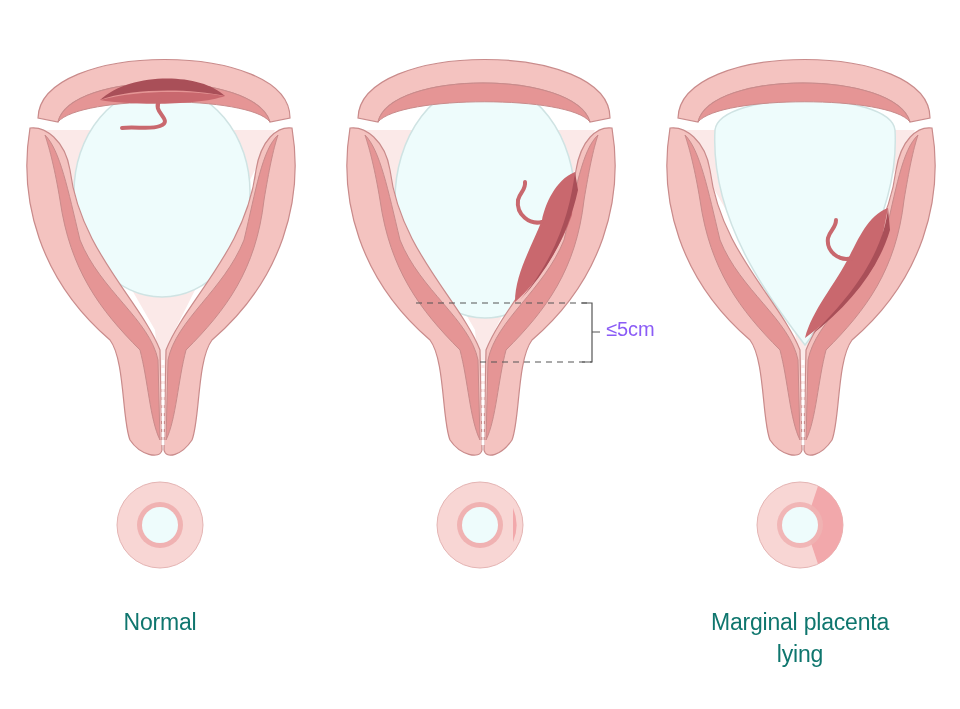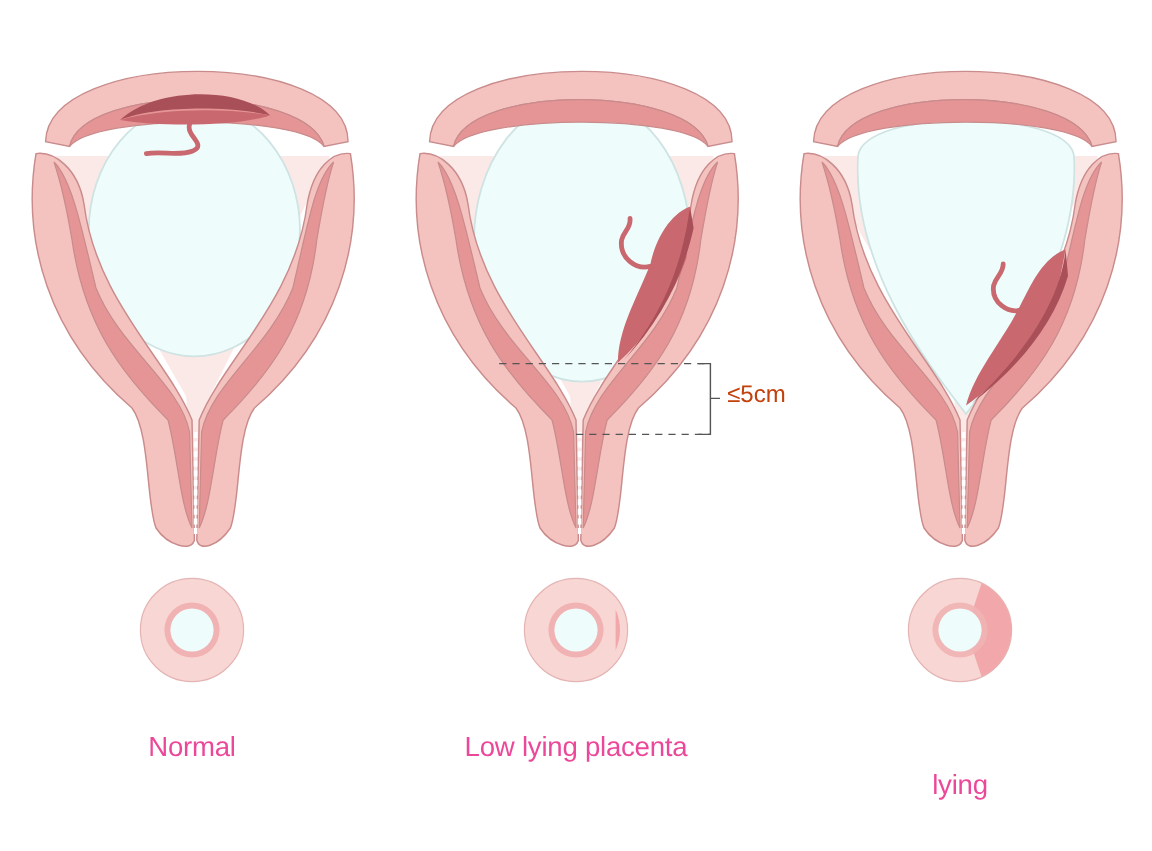--- a/index.html
+++ b/index.html
@@ -7,7 +7,7 @@
   .panel{position:absolute;top:0;width:320px;height:709px;}
   .panel svg{position:absolute;left:0;top:0;}
   .caption{position:absolute;top:606px;width:320px;text-align:center;font-size:23px;line-height:32px;color:#ec4899;font-family:"Liberation Sans",sans-serif;font-weight:normal;letter-spacing:-0.2px;}
-  .measure-label{position:absolute;left:606px;top:318px;font-size:20px;color:#c2410c;font-family:"Liberation Sans",sans-serif;}
+  .measure-label{position:absolute;left:606px;top:318px;font-size:20px;color:#8b5cf6;font-family:"Liberation Sans",sans-serif;}
 </style>
 </head>
 <body>

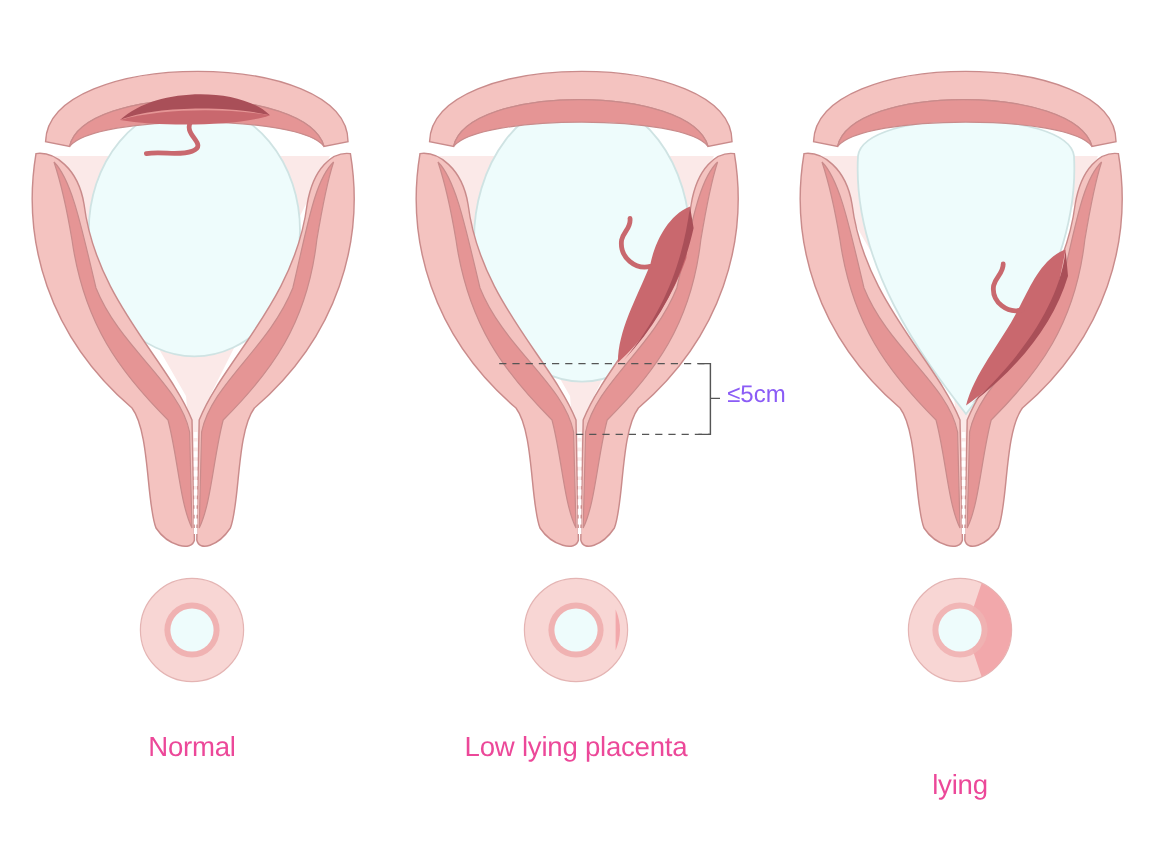--- a/index.html
+++ b/index.html
@@ -6,7 +6,7 @@
   body{width:960px;height:709px;position:relative;overflow:hidden;font-family:"Liberation Sans",sans-serif;}
   .panel{position:absolute;top:0;width:320px;height:709px;}
   .panel svg{position:absolute;left:0;top:0;}
-  .caption{position:absolute;top:606px;width:320px;text-align:center;font-size:23px;line-height:32px;color:#ec4899;font-family:"Liberation Sans",sans-serif;font-weight:normal;letter-spacing:-0.2px;}
+  .caption{position:absolute;top:606px;width:320px;text-align:center;font-size:23px;line-height:32px;color:#0f766e;font-family:"Liberation Sans",sans-serif;font-weight:normal;letter-spacing:-0.2px;}
   .measure-label{position:absolute;left:606px;top:318px;font-size:20px;color:#8b5cf6;font-family:"Liberation Sans",sans-serif;}
 </style>
 </head>

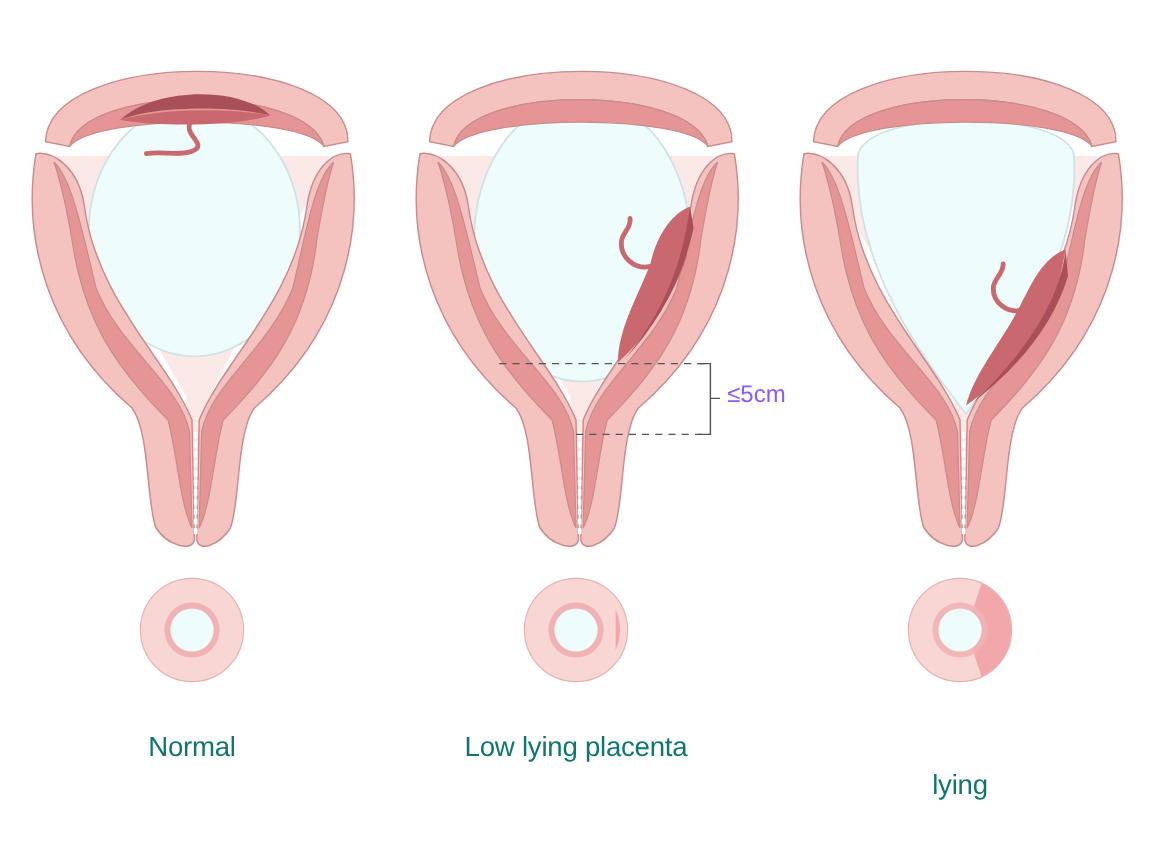--- a/index.html
+++ b/index.html
@@ -72,7 +72,6 @@
     <circle cx="160" cy="45" r="23" fill="#f0b2b2"></circle>
     <circle cx="160" cy="45" r="18" fill="#eefcfc"></circle>
   </svg>
-  <div class="caption">Low lying placenta</div>
 </div>
 
 <div class="measure-label">≤5cm</div>

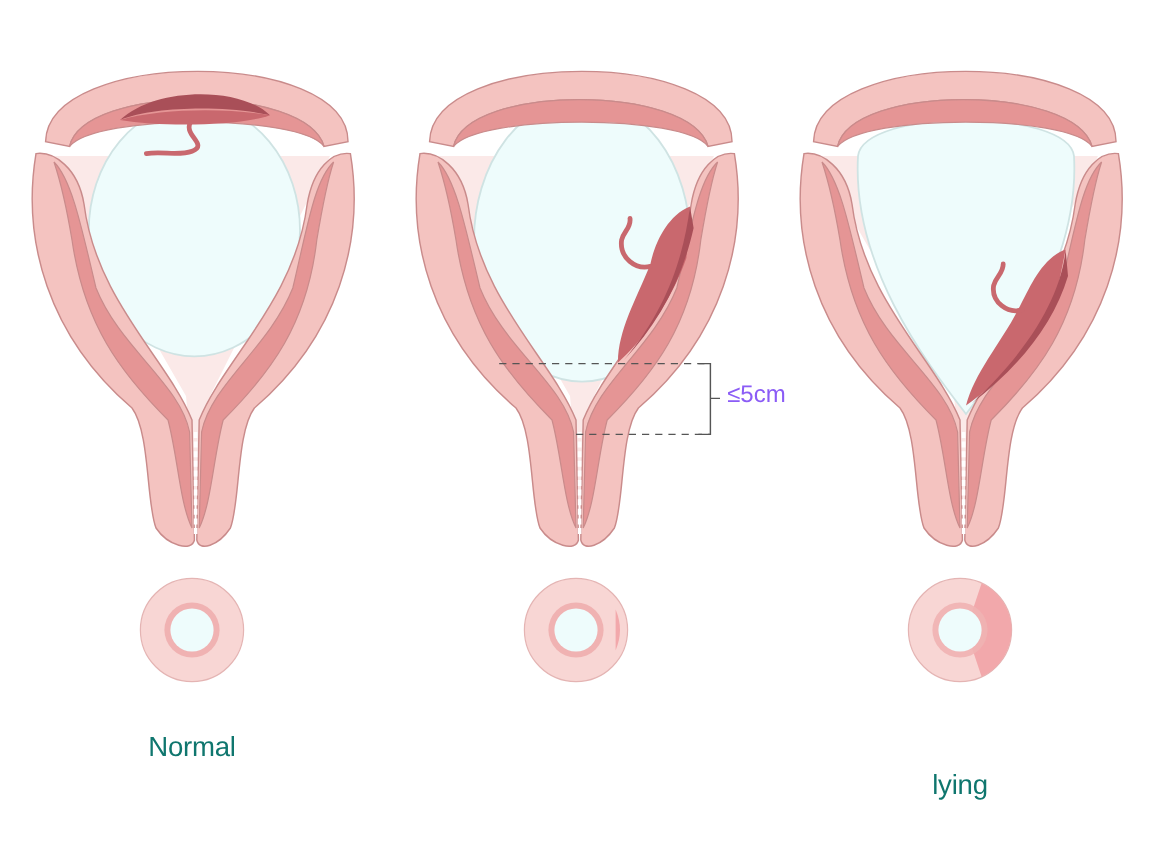--- a/index.html
+++ b/index.html
@@ -101,7 +101,7 @@
     <circle cx="160" cy="45" r="18" fill="#eefcfc"></circle>
   </svg>
   <div class="caption">
-    <br>
+    <span>Marginal placenta</span><br>
     <span>lying</span>
   </div>
 </div>

